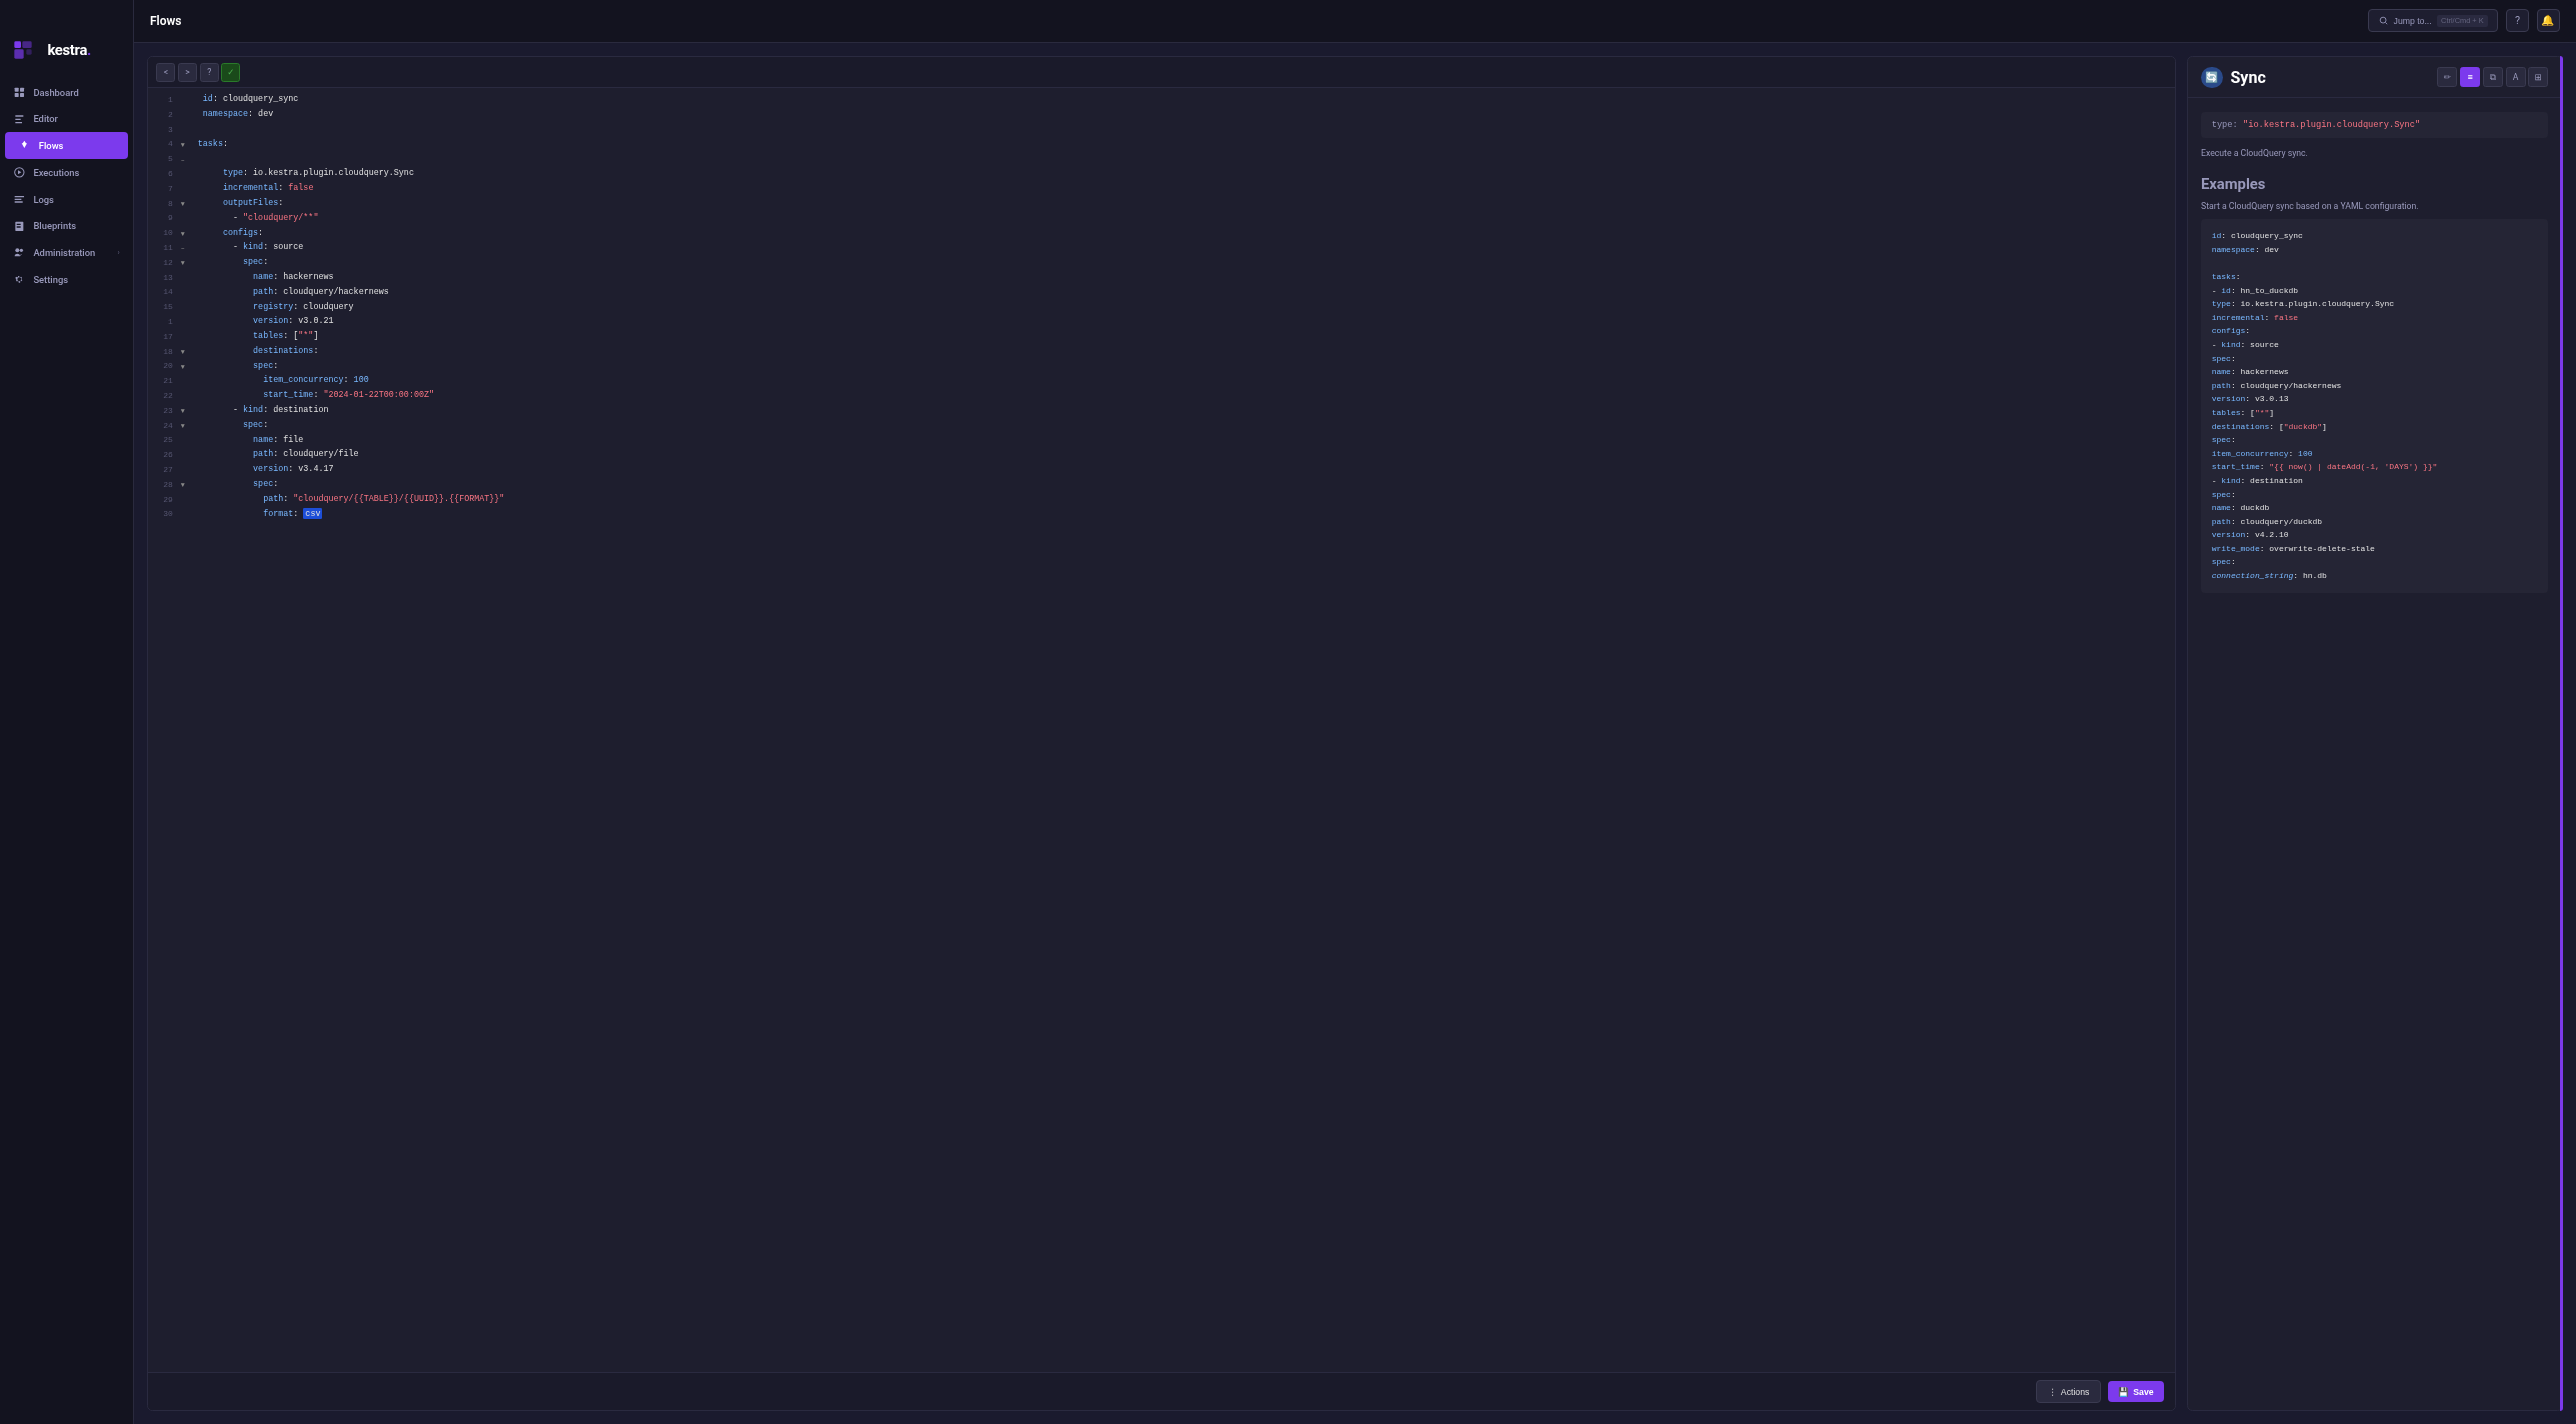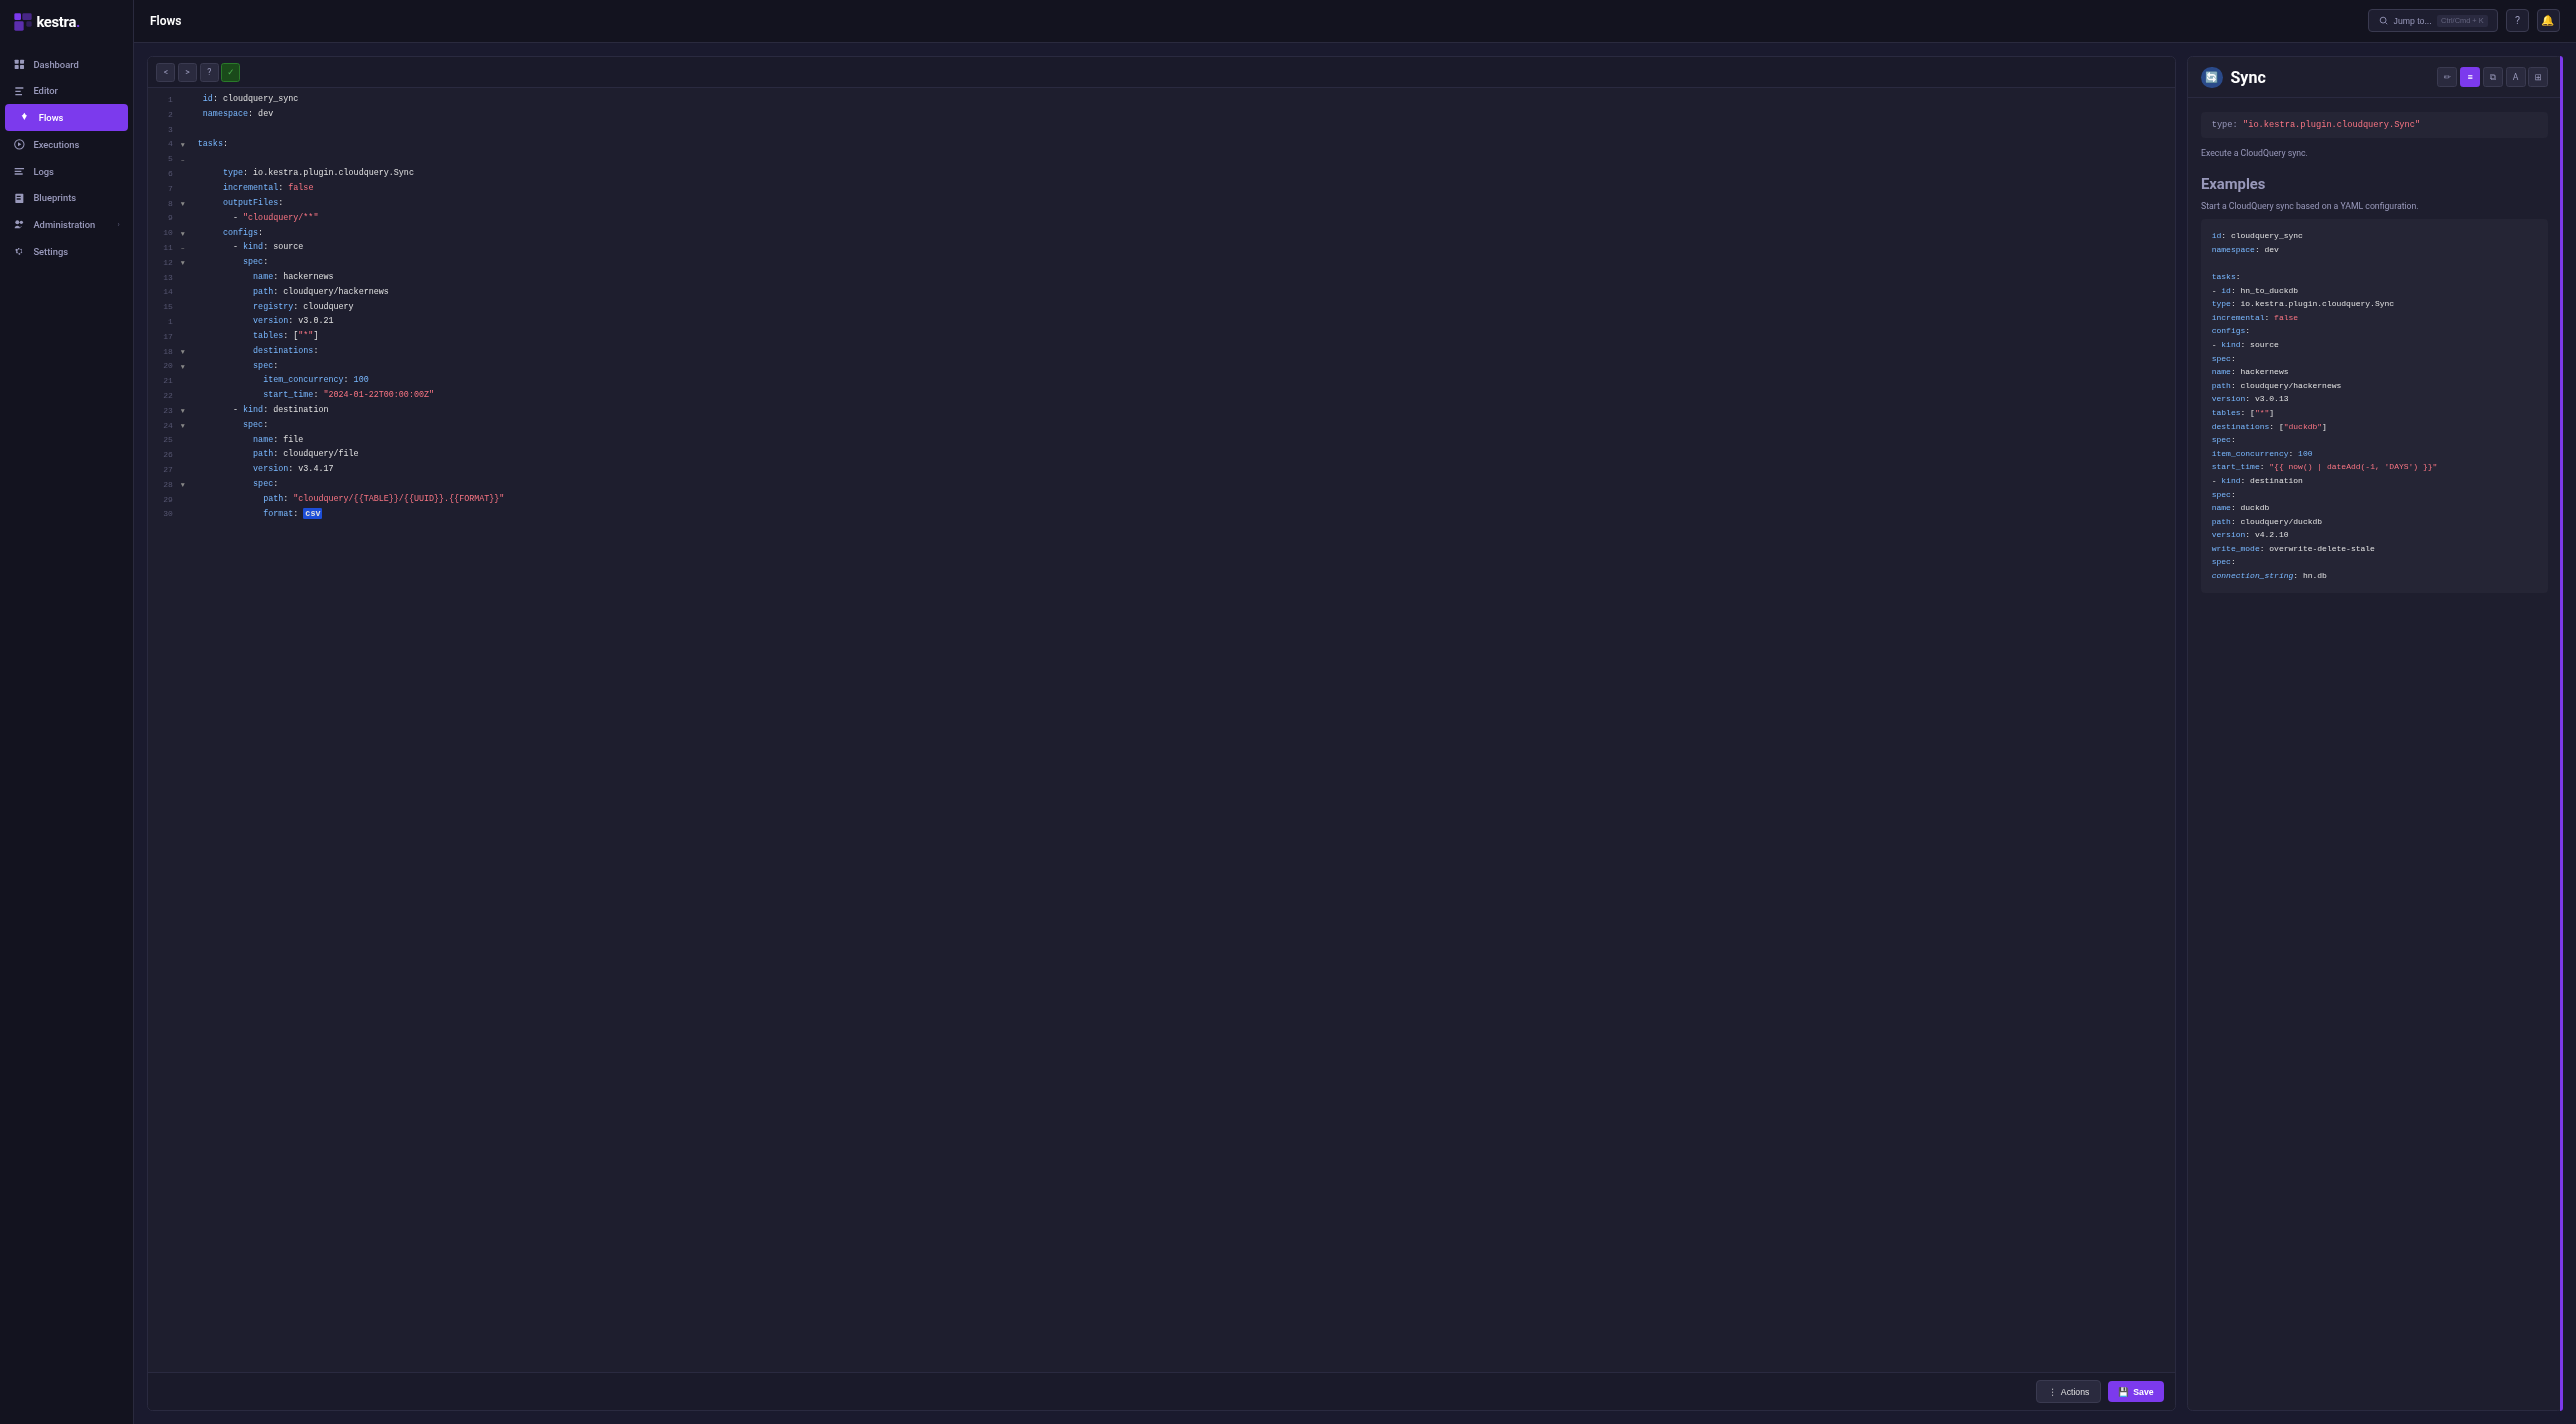--- a/index.html
+++ b/index.html
@@ -28,7 +28,8 @@
       padding: 12px 13.4px;
       display: flex;
       align-items: center;
-      gap: 3px;
+      gap: 14px;
+      margin-top: 28px;
     }
 
     .logo-icon {

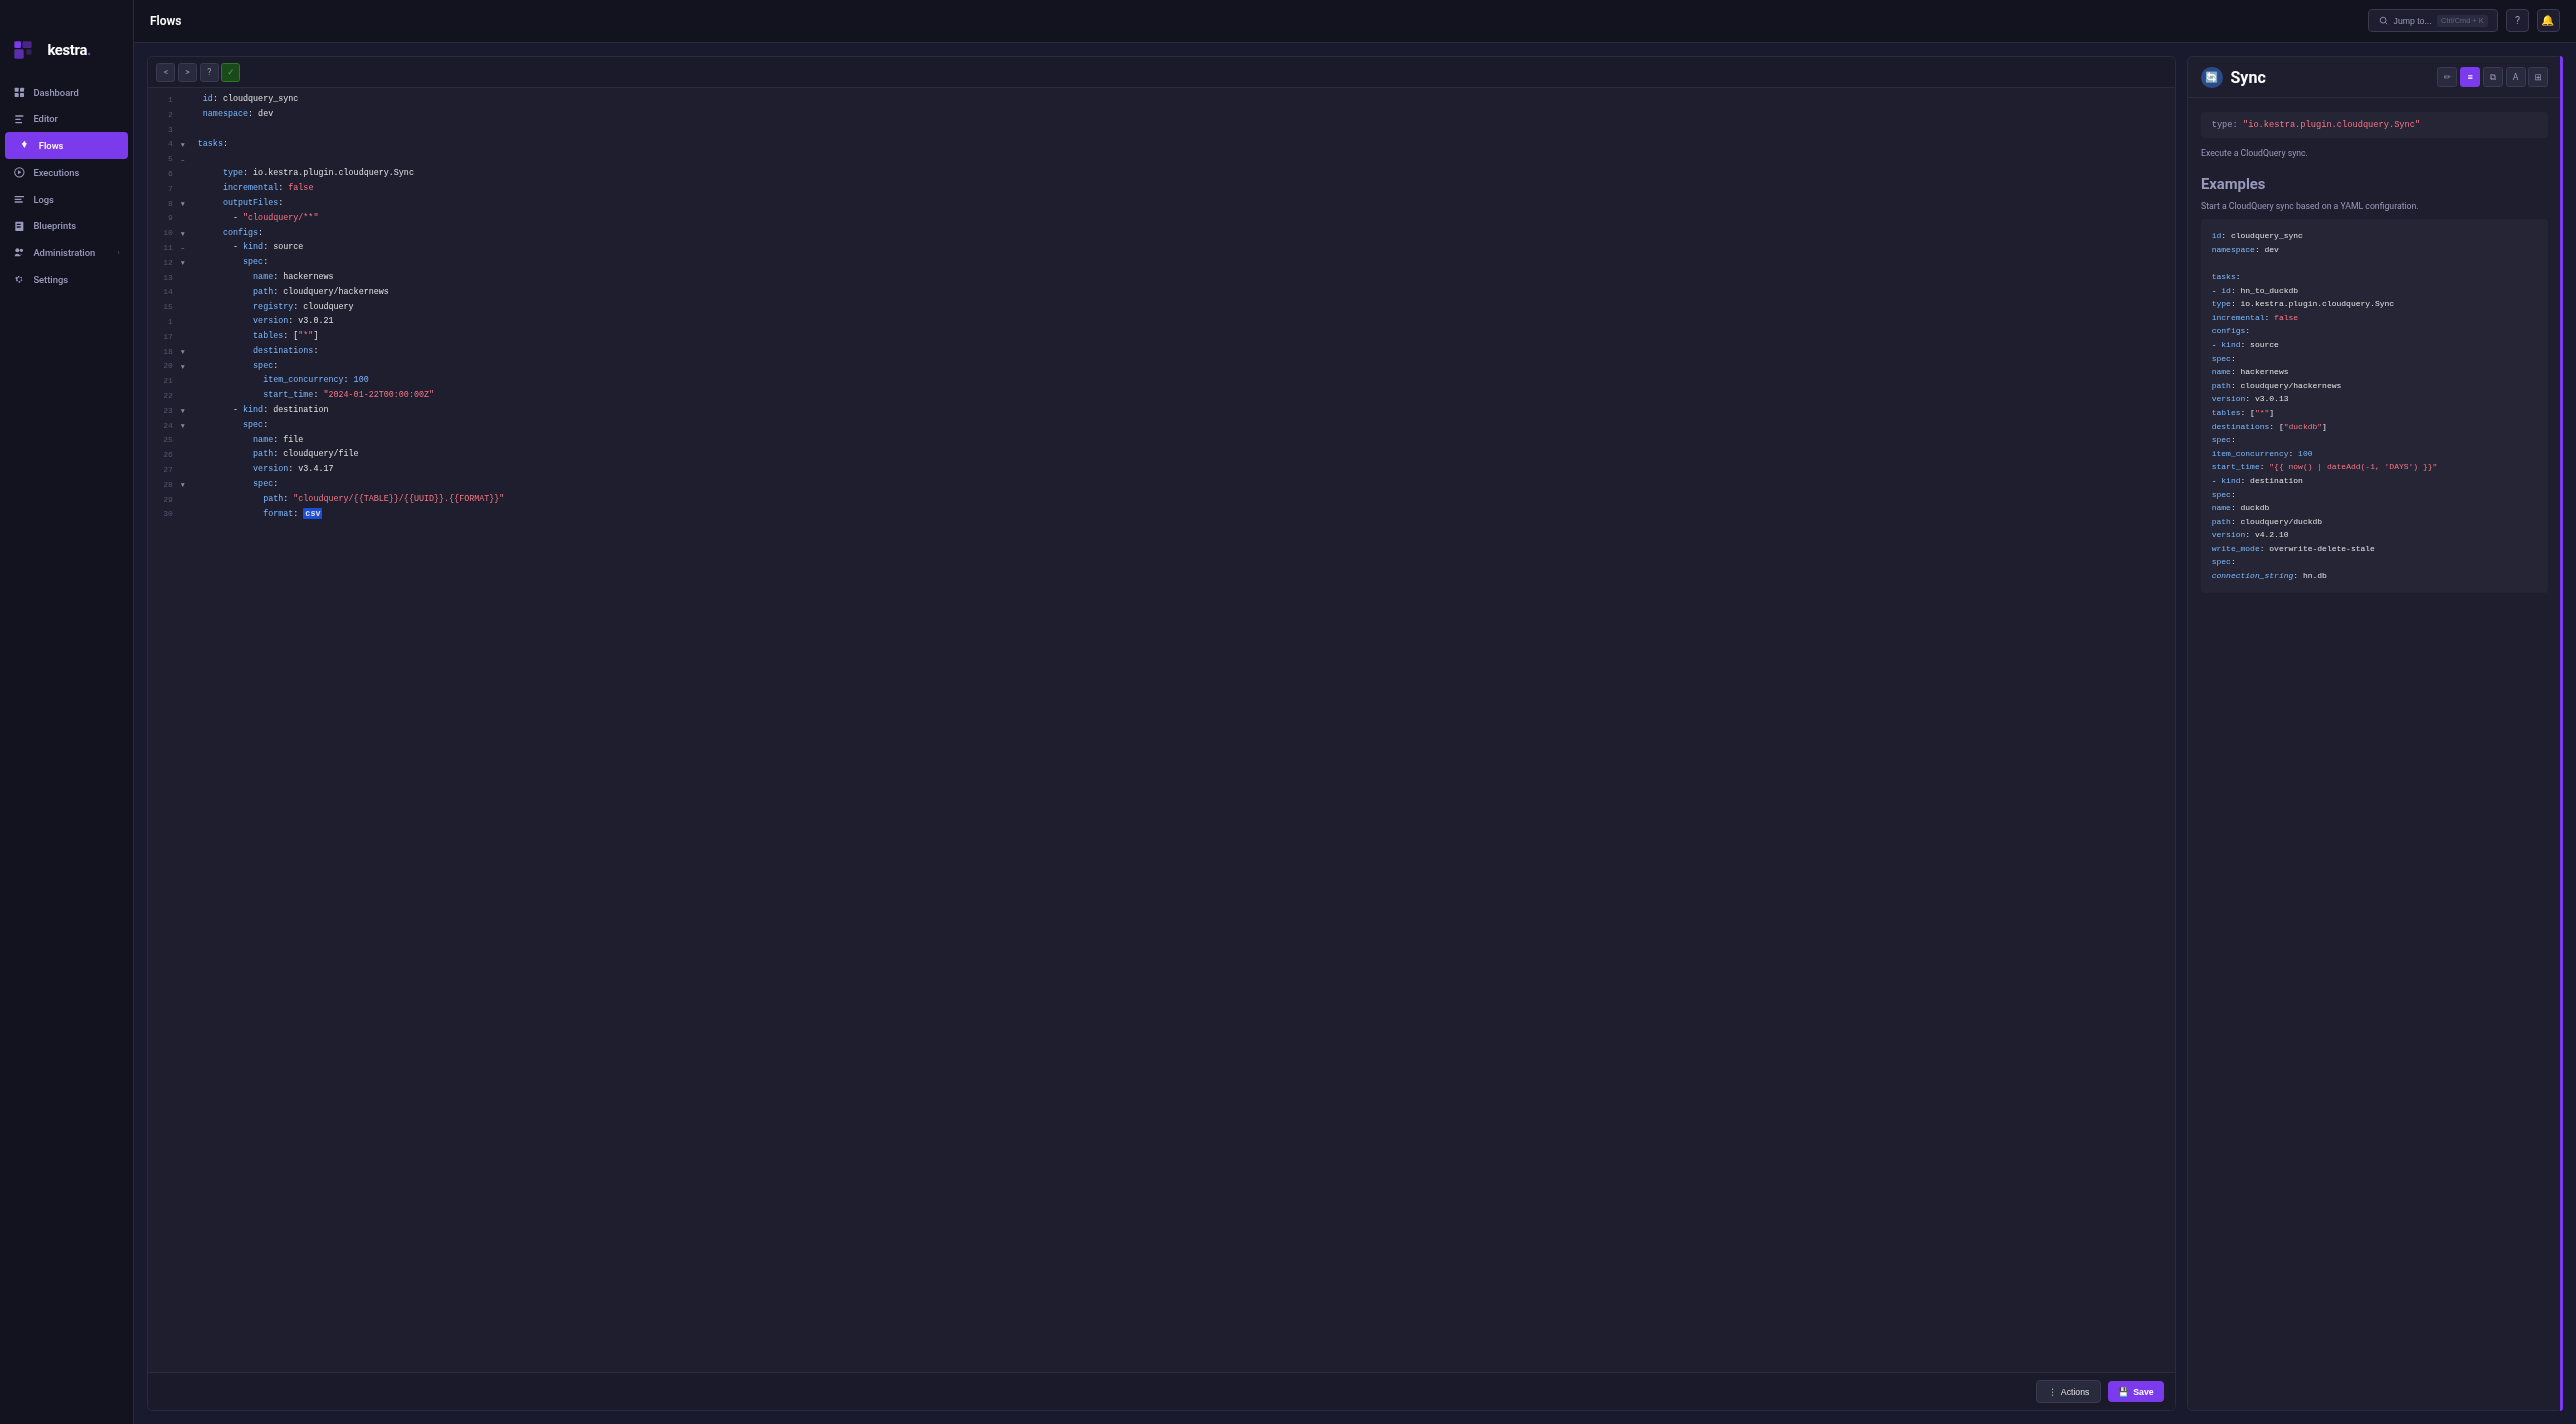--- a/index.html
+++ b/index.html
@@ -255,7 +255,7 @@
     .c-str { color: #f97583; }
     .c-bool { color: #f97583; }
     .c-num { color: #79b8ff; }
-    .c-highlight { background: #1d4ed8; border-radius: 1.3px; padding: 0.7px 2px; font-weight: bold; }
+    .c-highlight { background: #1d4ed8; border-radius: 1.3px; padding: 0.7px 2px; }
 
     
     .code-area::-webkit-scrollbar { width: 4px; }

